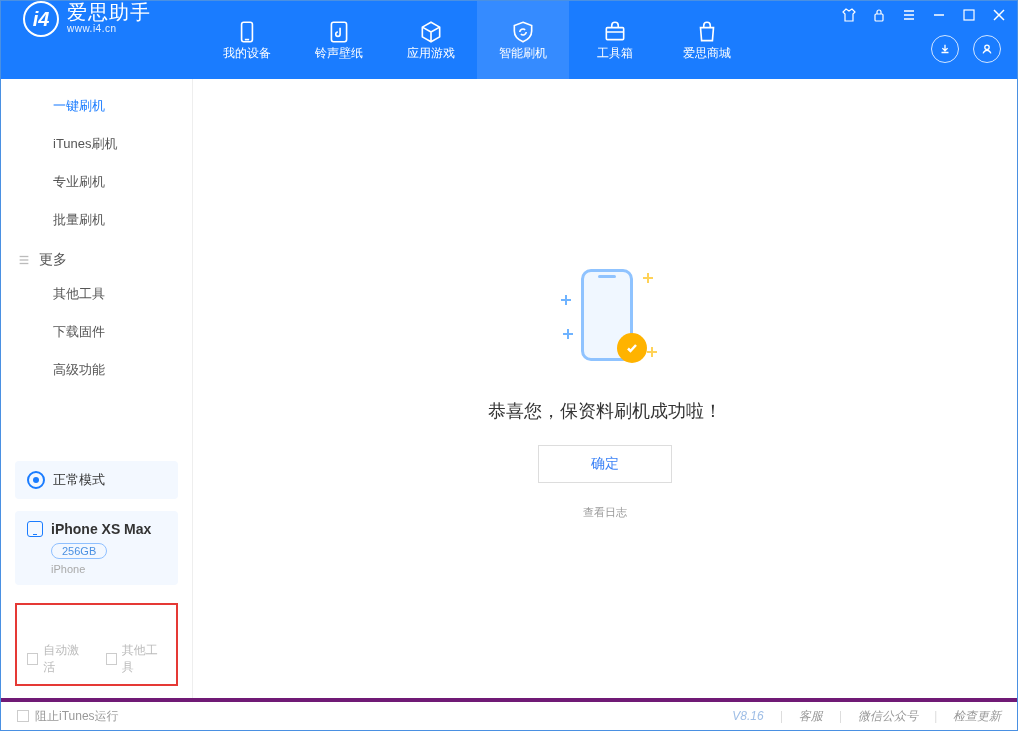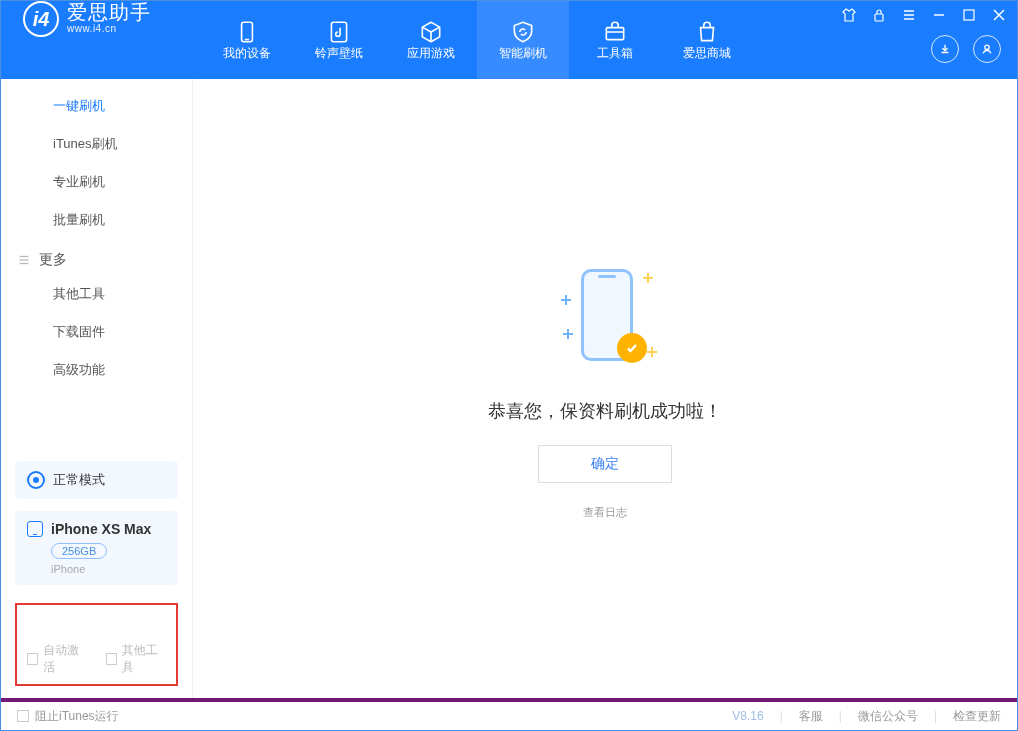--- a/index.html
+++ b/index.html
@@ -72,7 +72,7 @@
     
     
     .statusbar { height:32px; border-top:4px solid #701a75; display:flex; align-items:center; padding:0 16px; font-size:12px; color:#999;}
-    .statusbar .list-right { margin-left:auto; display:flex; align-items:center; gap:16px;}
+    .statusbar .list-right { margin-left:auto; display:flex; align-items:center; gap:16px;font-style:italic;}
     .sep{ color:#ddd;}
     .slink{ cursor:pointer;}
     .vtxt{ color:#9fbee6;}

